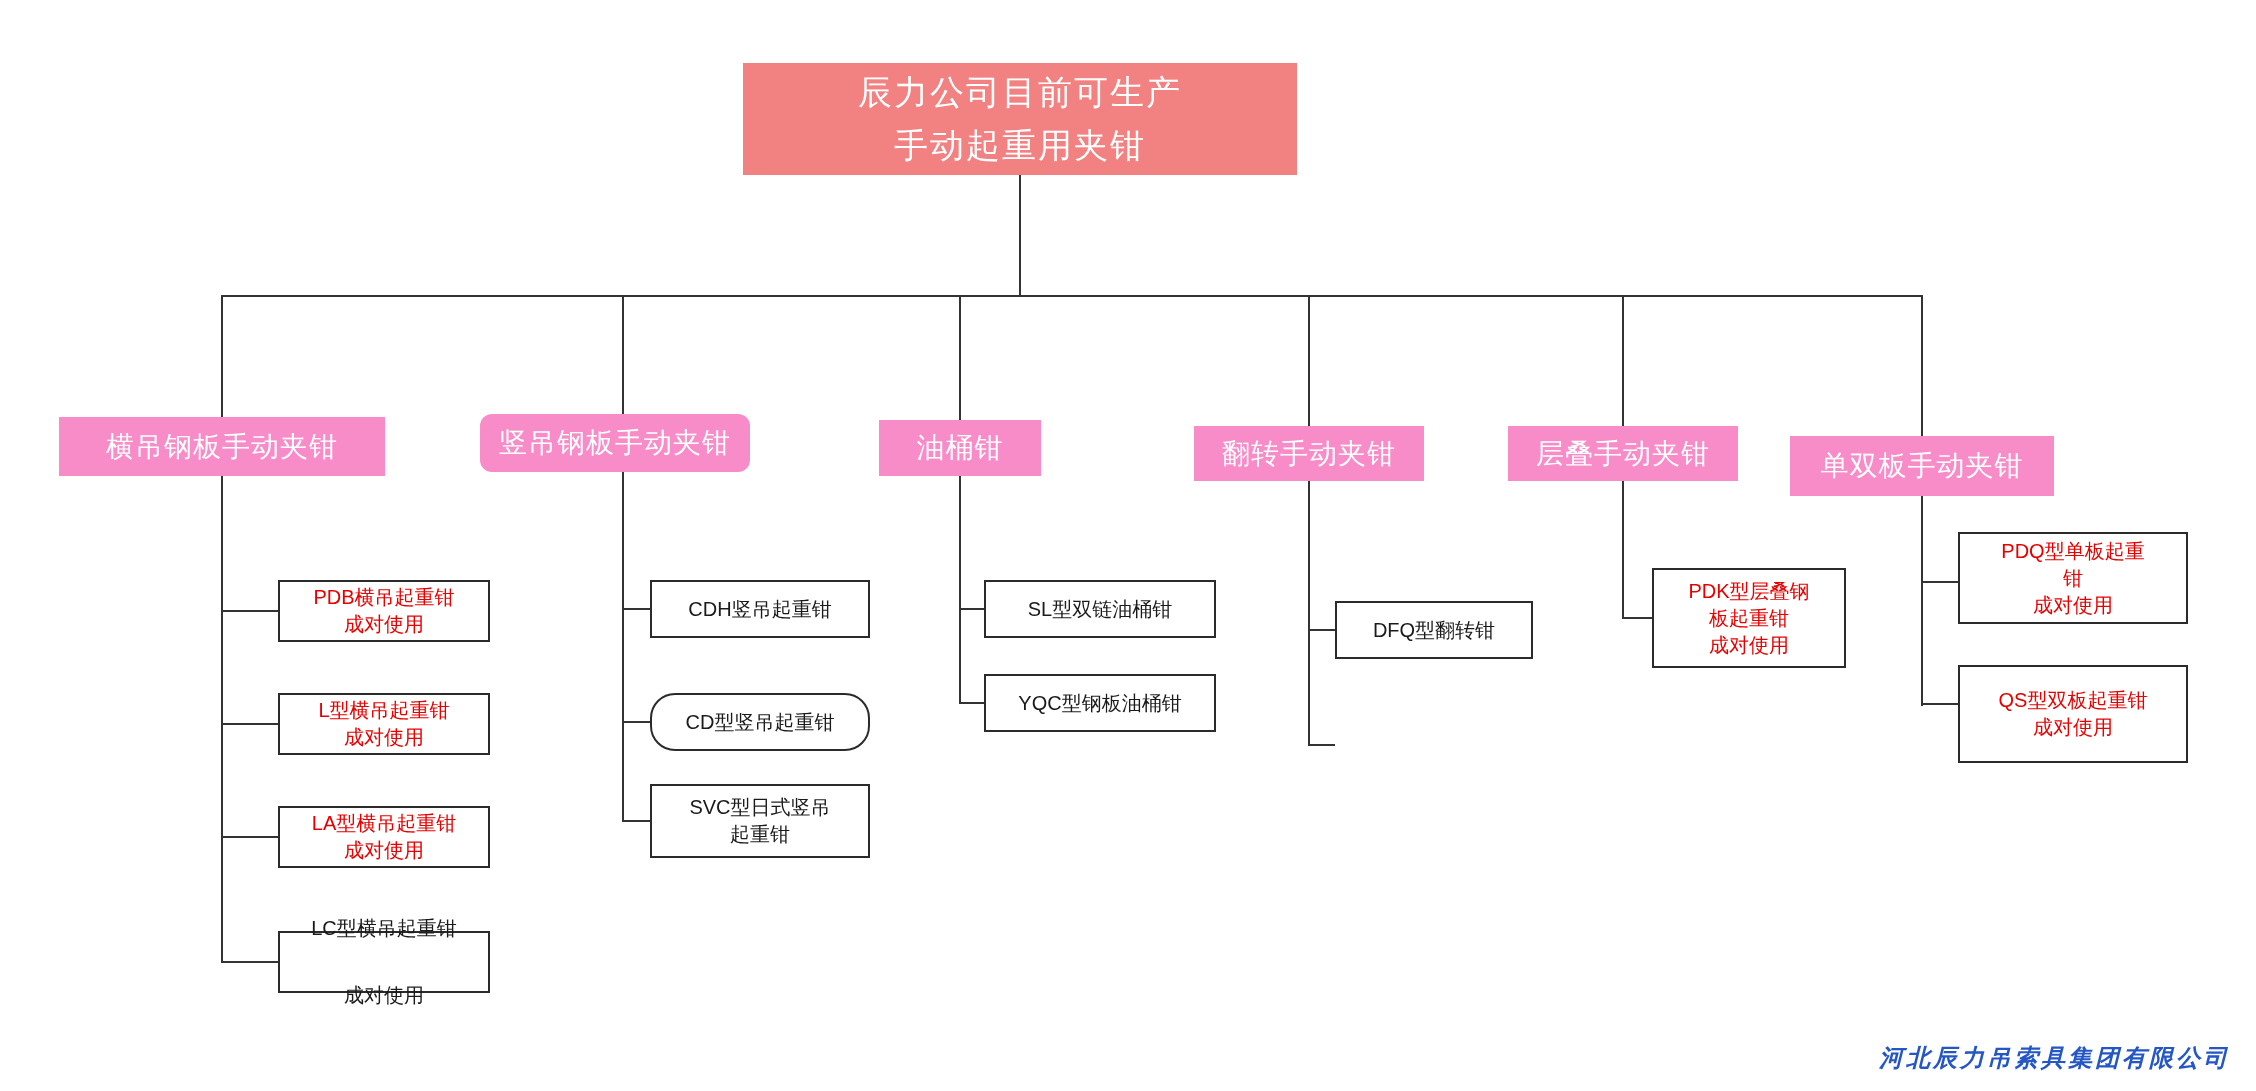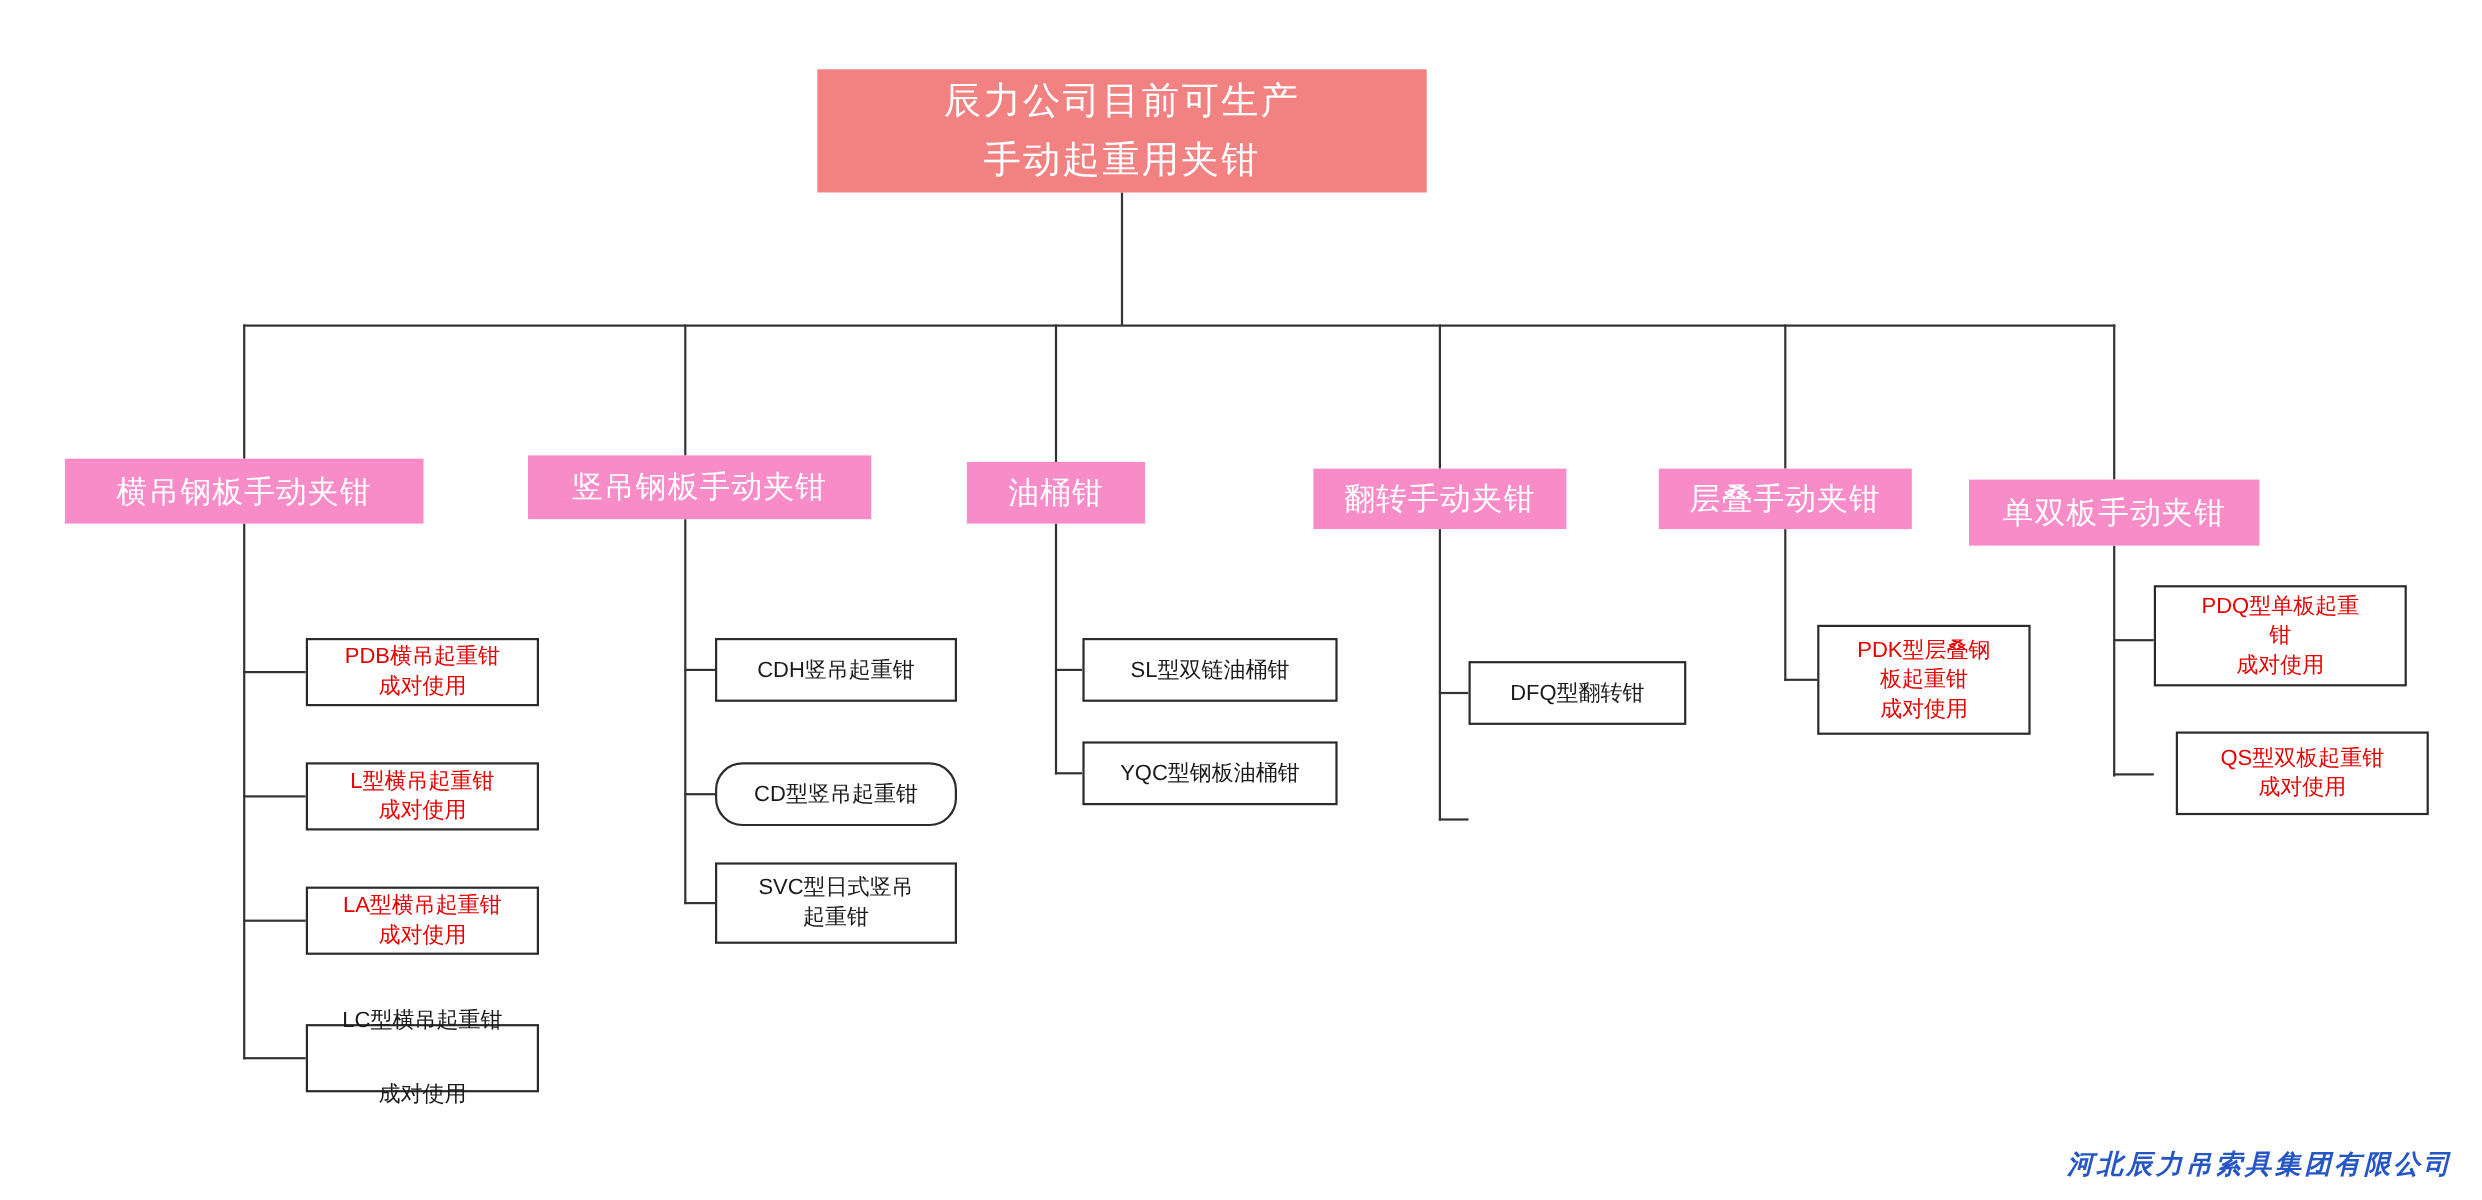--- a/index.html
+++ b/index.html
@@ -108,7 +108,7 @@
   </div>
 
   <div class="node node-cat" style="left:59px;top:417px;width:326px;height:59px;">横吊钢板手动夹钳</div>
-  <div class="node node-cat" style="left:480px;top:414px;width:312px;height:58px;">竖吊钢板手动夹钳</div>
+  <div class="node node-cat" style="left:480px;top:414px;width:270px;height:58px;border-radius:12px;">竖吊钢板手动夹钳</div>
   <div class="node node-cat" style="left:879px;top:420px;width:162px;height:56px;">油桶钳</div>
   <div class="node node-cat" style="left:1194px;top:426px;width:230px;height:55px;">翻转手动夹钳</div>
   <div class="node node-cat" style="left:1508px;top:426px;width:230px;height:55px;">层叠手动夹钳</div>

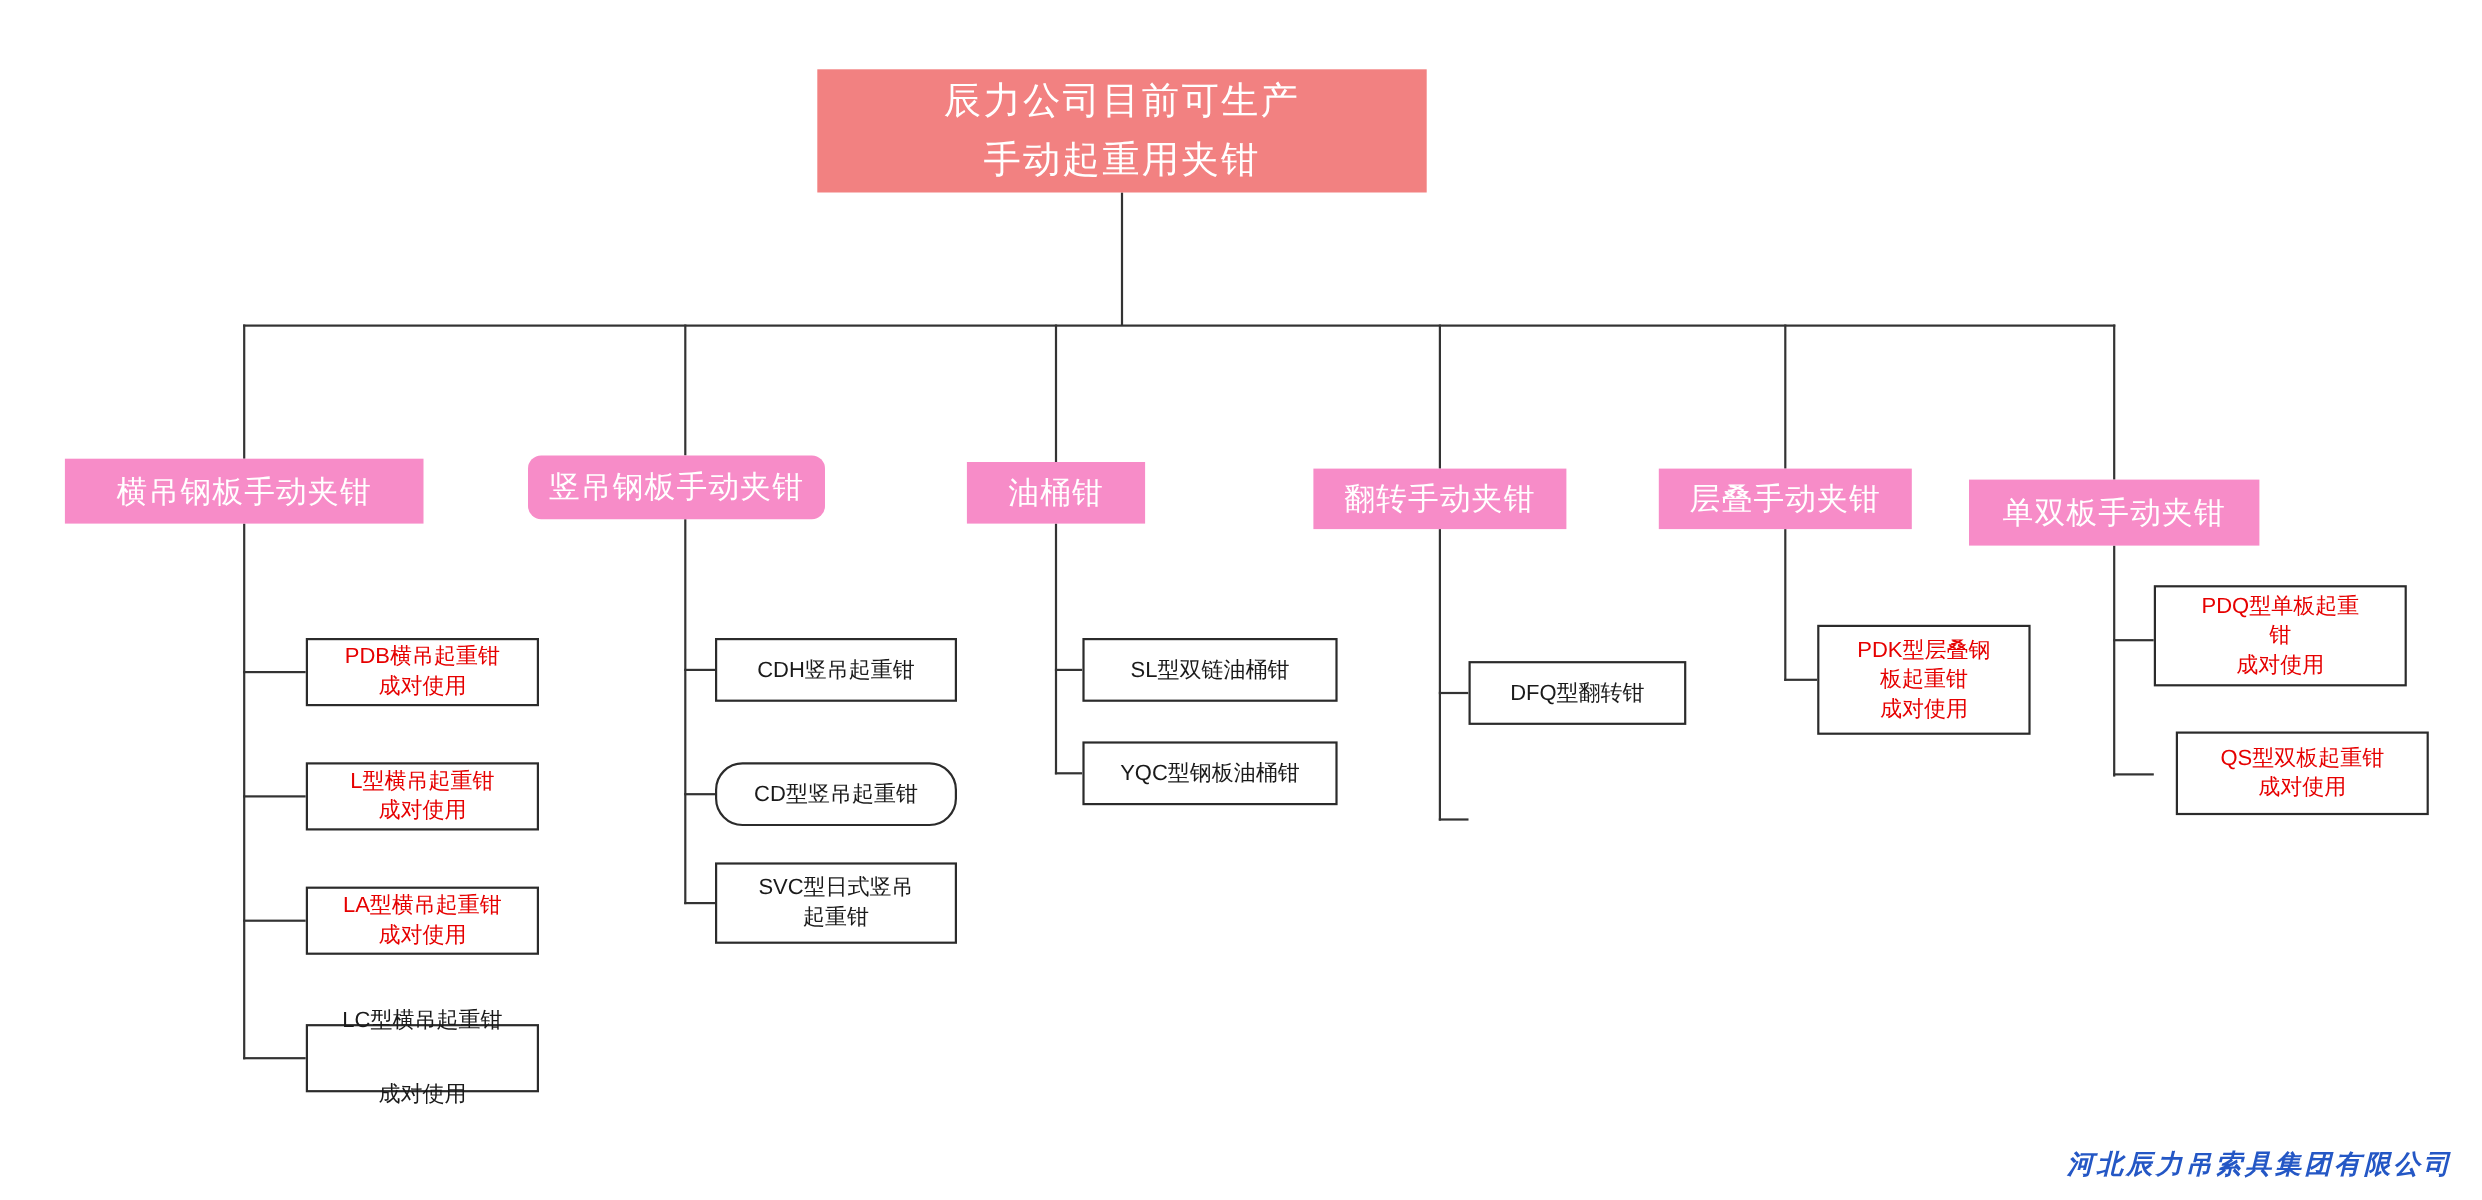--- a/index.html
+++ b/index.html
@@ -164,7 +164,7 @@
     <div>钳</div>
     <div>成对使用</div>
   </div>
-  <div class="node leaf red" style="left:1958px;top:665px;width:230px;height:76px;margin-left:20px;">
+  <div class="node leaf red" style="left:1958px;top:665px;width:230px;height:98px;">
     <div>QS型双板起重钳</div>
     <div>成对使用</div>
   </div>

